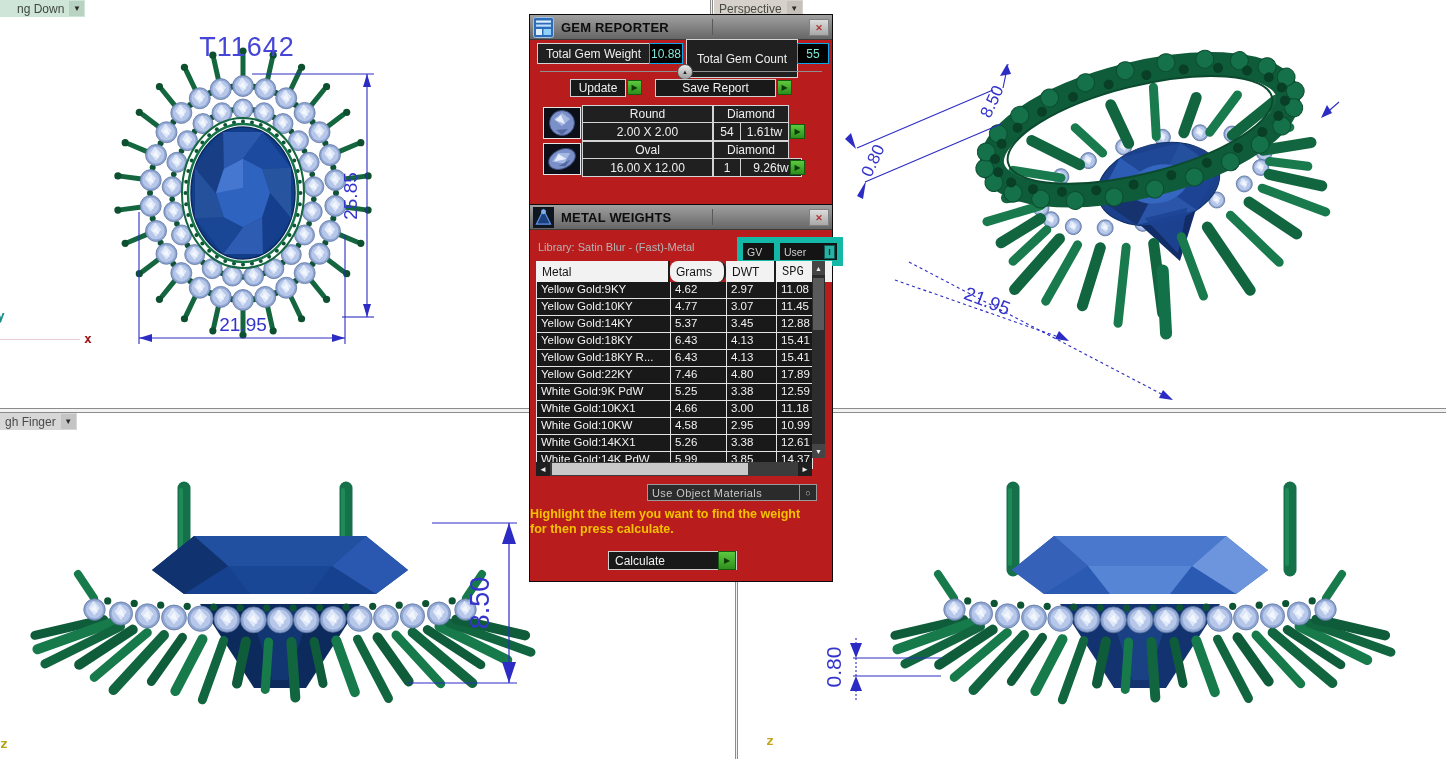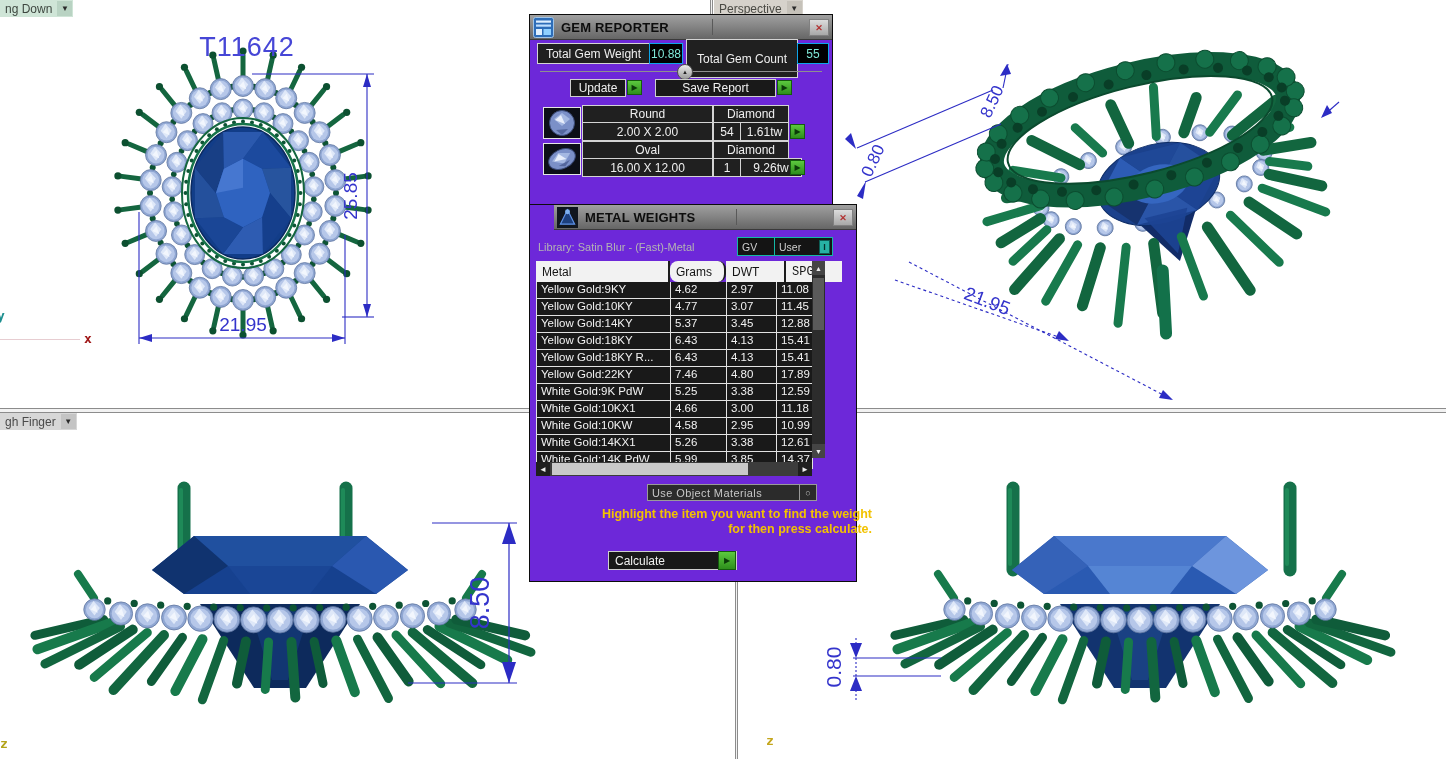--- a/index.html
+++ b/index.html
@@ -22,7 +22,7 @@
   .vp-tab .lbl{padding:0 5px;white-space:nowrap;}
   .vp-tab .dd{width:15px;height:15px;display:flex;align-items:center;justify-content:center;
               font-size:8px;color:#2a2a2a;margin-right:1px;}
-  #tab-tl{left:0;top:0;background:#cfe5d7;}
+  #tab-tl{left:0;top:0;background:#cfe5d7;padding-left:12px;}
   #tab-tl .dd{background:#b9d3c3;}
   #tab-tr{left:714px;top:0;background:#d6d2cb;color:#4a4a44;}
   #tab-tr .dd{background:#c6c2ba;}

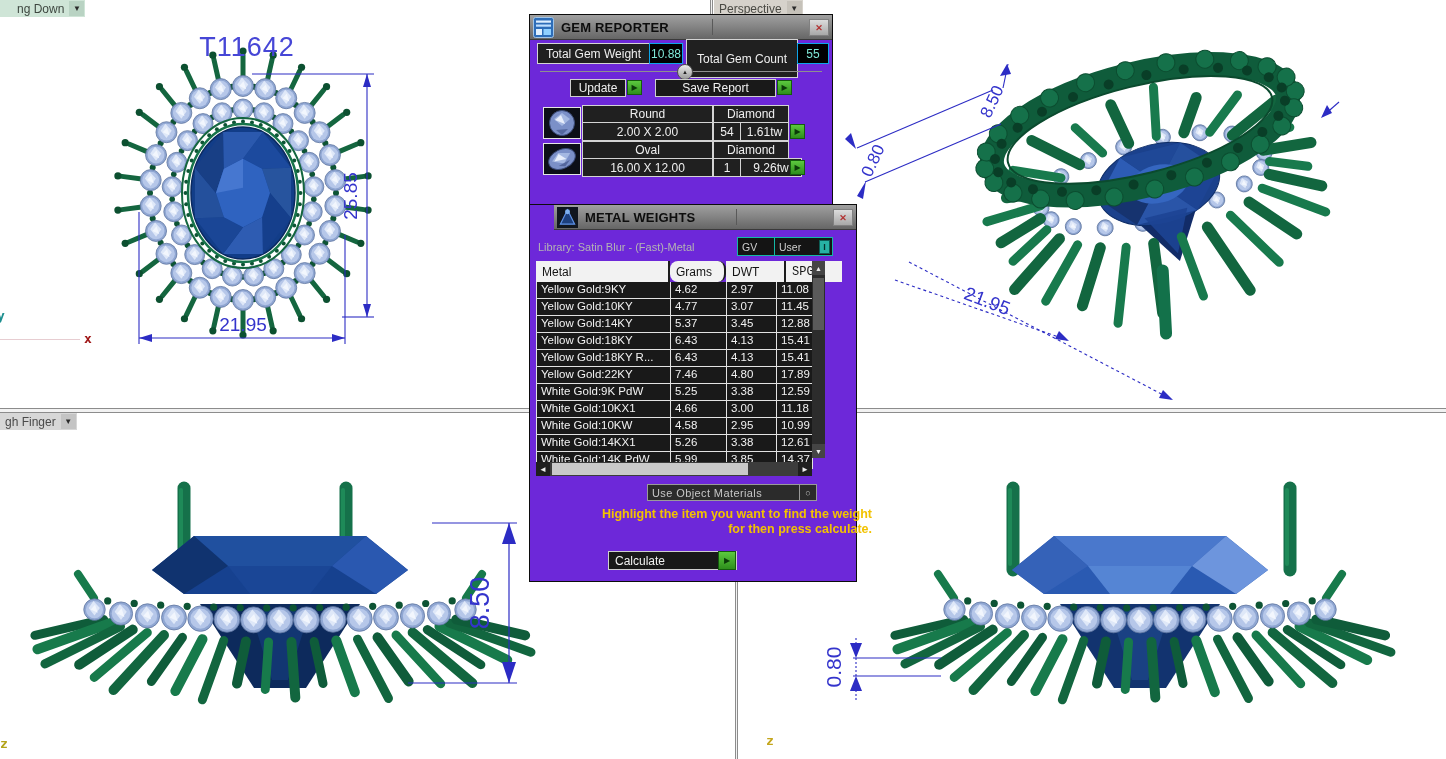--- a/index.html
+++ b/index.html
@@ -33,7 +33,7 @@
   .xline{position:absolute;left:0;top:339px;width:80px;height:1px;background:#e7cdd1;z-index:2;}
 
   
-  .panel{position:absolute;left:530px;width:302px;background:#6d28d9;z-index:10;
+  .panel{position:absolute;left:530px;width:302px;background:#b91c1c;z-index:10;
          box-shadow:0 0 0 1px #0c0c0c;}
   #gem-reporter{top:15px;height:190px;}
   #metal-weights{top:205px;height:376px;padding-left:24px;}

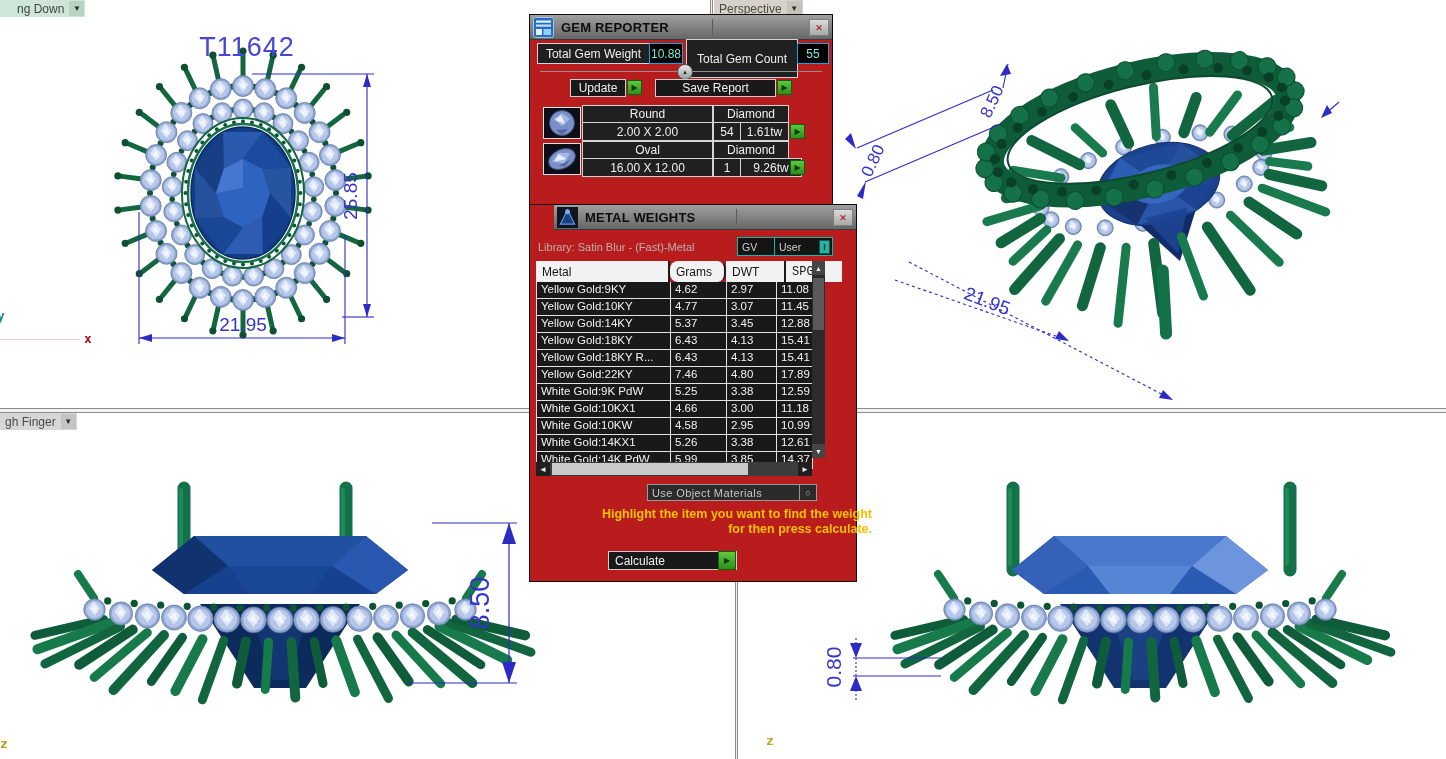--- a/index.html
+++ b/index.html
@@ -36,7 +36,7 @@
   .panel{position:absolute;left:530px;width:302px;background:#b91c1c;z-index:10;
          box-shadow:0 0 0 1px #0c0c0c;}
   #gem-reporter{top:15px;height:190px;}
-  #metal-weights{top:205px;height:376px;padding-left:24px;}
+  #metal-weights{top:205px;height:376px;}
   .titlebar{position:relative;height:24px;background:linear-gradient(#a0a0a0,#666666);
             border-bottom:1px solid #3a3a3a;display:flex;align-items:center;}
   .tb-icon{width:21px;height:21px;margin-left:3px;flex:none;}

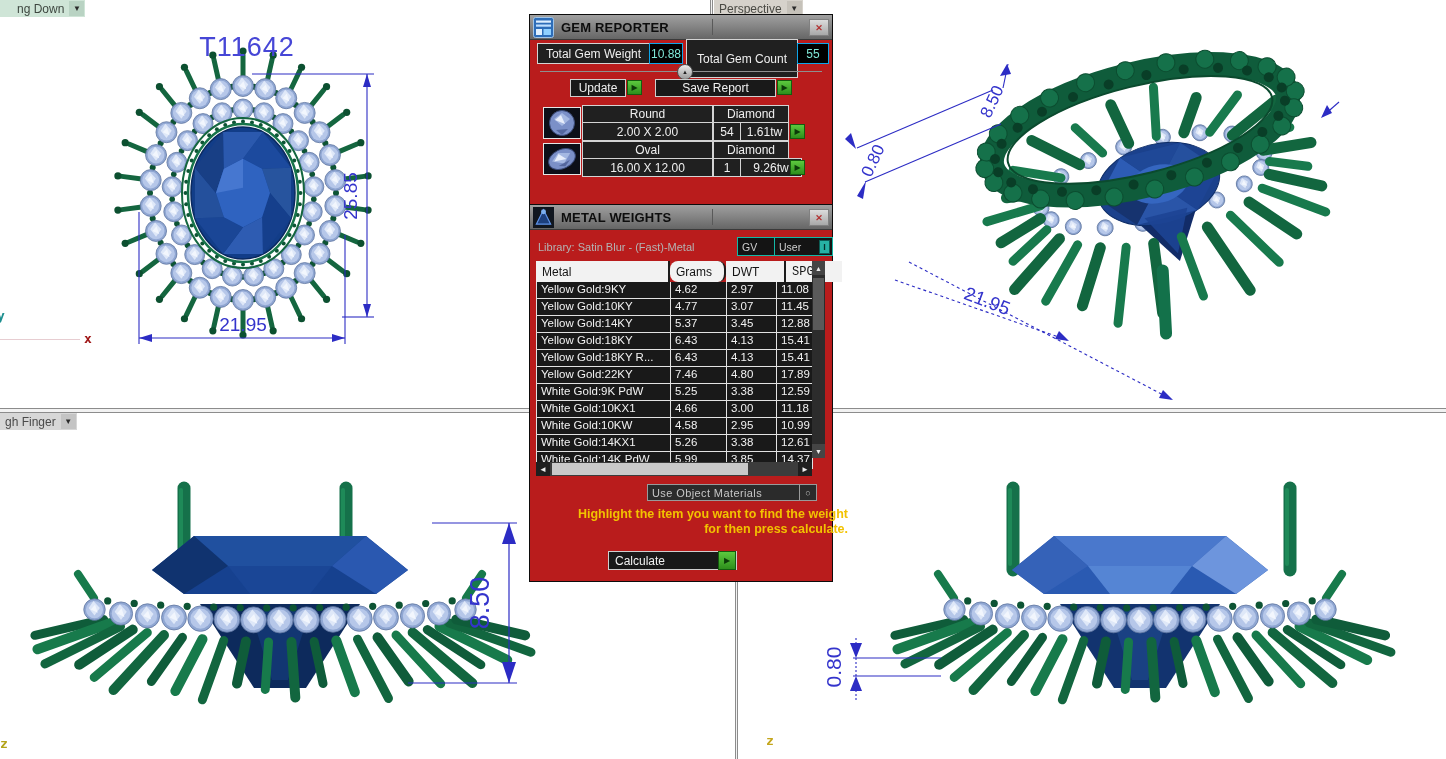--- a/index.html
+++ b/index.html
@@ -64,7 +64,7 @@
 
   
   .lib-label{position:absolute;left:8px;top:36px;font-size:11px;color:#b4b4b4;}
-  .tgl{position:absolute;height:17px;border:1px solid #14b8a6;background:#141414;
+  .tgl{position:absolute;height:17px;border:6px solid #14b8a6;background:#141414;
        display:flex;align-items:center;padding:0 2px 0 4px;color:#cfcfcf;font-size:10.5px;cursor:pointer;gap:14px;}
   .tgl .ind{width:12px;height:12px;background:#27b2a4;border:1px solid #0c5c54;color:#06332e;
        font-size:9px;font-weight:bold;display:flex;align-items:center;justify-content:center;margin-left:4px;}

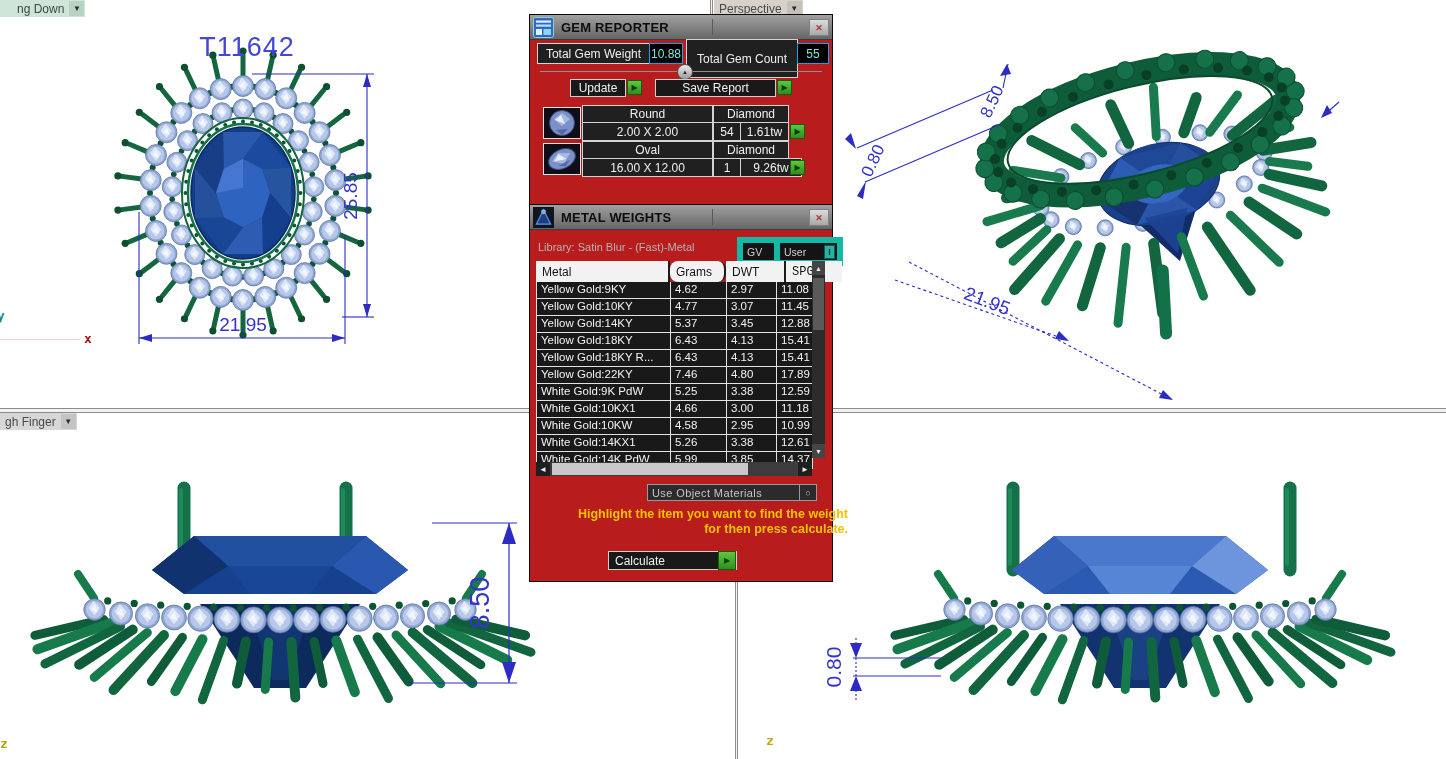--- a/index.html
+++ b/index.html
@@ -76,7 +76,7 @@
   .mcell{box-sizing:border-box;border-right:1px solid #e2e2e2;color:#f2f2f2;font-size:11.5px;
          line-height:15px;padding-left:4px;overflow:hidden;white-space:nowrap;flex:none;}
   .c-metal{width:134px;} .c-grams{width:56px;} .c-dwt{width:50px;} .c-spg{width:36px;}
-  .h-metal{width:134px;} .h-grams{width:56px;border-radius:8px;} .h-dwt{width:60px;text-align:center;} .h-spg{width:56px;border-right:none;font-family:Liberation Mono, monospace;}
+  .h-metal{width:134px;} .h-grams{width:56px;border-radius:8px;} .h-dwt{width:50px;text-align:center;} .h-spg{width:56px;border-right:none;font-family:Liberation Mono, monospace;}
   .vscroll{position:absolute;left:282px;top:56px;width:13px;height:197px;background:#2c2c2c;}
   .vscroll .sa{position:absolute;left:0;width:13px;height:14px;background:#454545;color:#ececec;
          font-size:7px;display:flex;align-items:center;justify-content:center;cursor:pointer;}

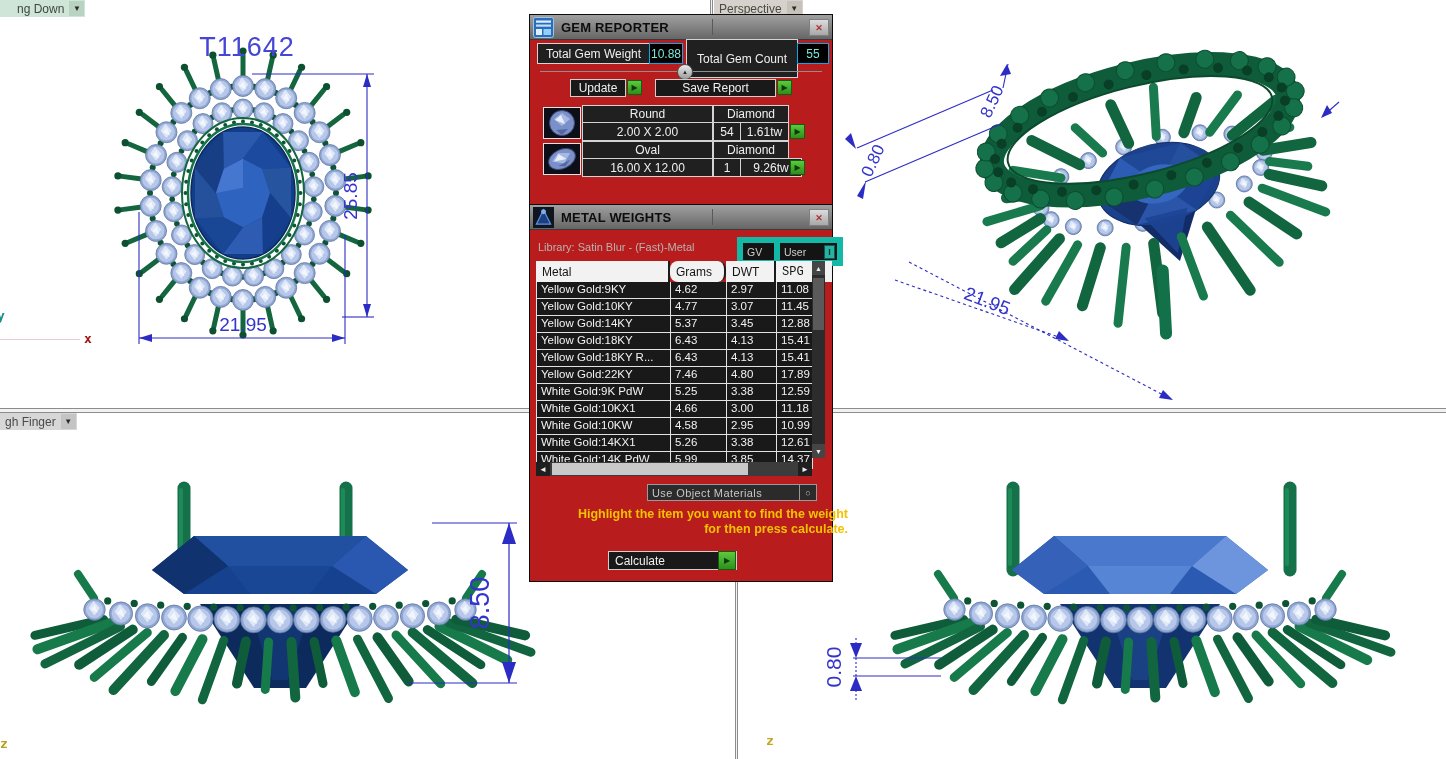--- a/index.html
+++ b/index.html
@@ -90,7 +90,7 @@
   .use-obj .uo-lbl{flex:1;font-size:11px;color:#c6c6c6;padding-left:4px;letter-spacing:.4px;}
   .use-obj .uo-radio{width:16px;height:100%;border-left:1px solid #9a9a9a;color:#b8b8b8;font-size:9px;
          display:flex;align-items:center;justify-content:center;}
-  .instr{position:absolute;left:16px;width:100%;text-align:right;color:#f2c200;font-weight:bold;
+  .instr{position:absolute;left:0;width:100%;text-align:left;color:#f2c200;font-weight:bold;
          font-size:12.5px;}
 </style>
 </head>

